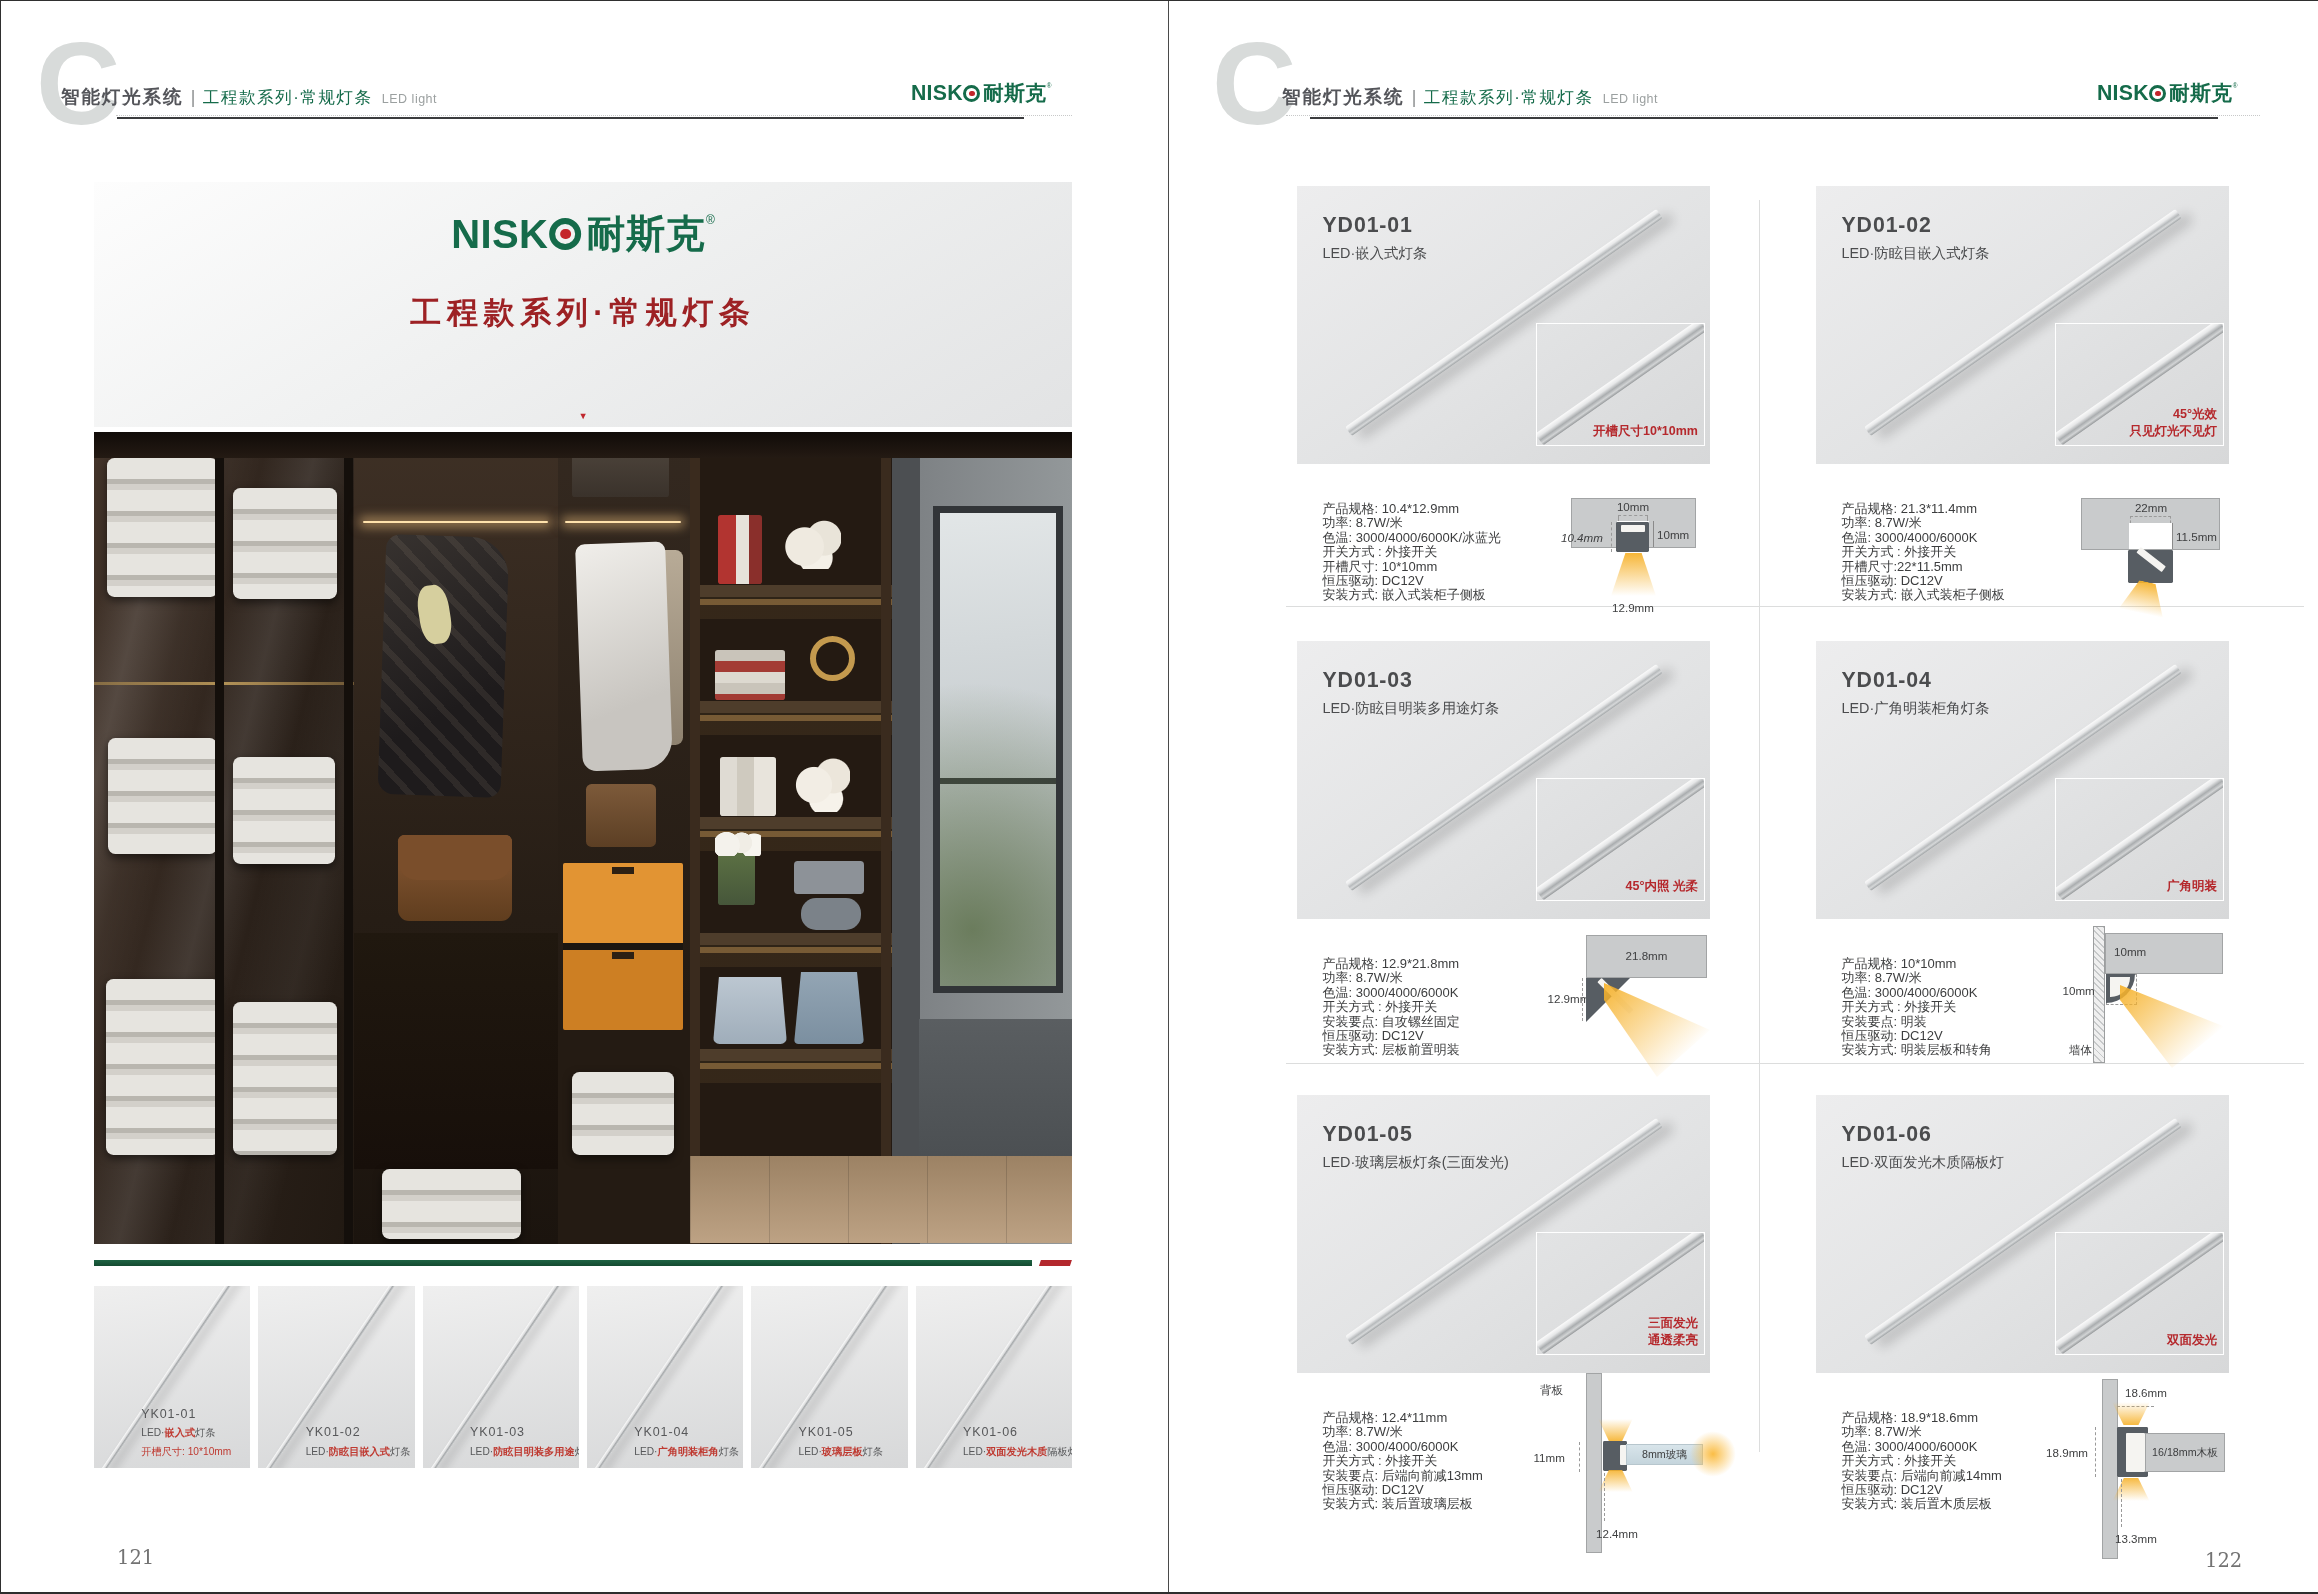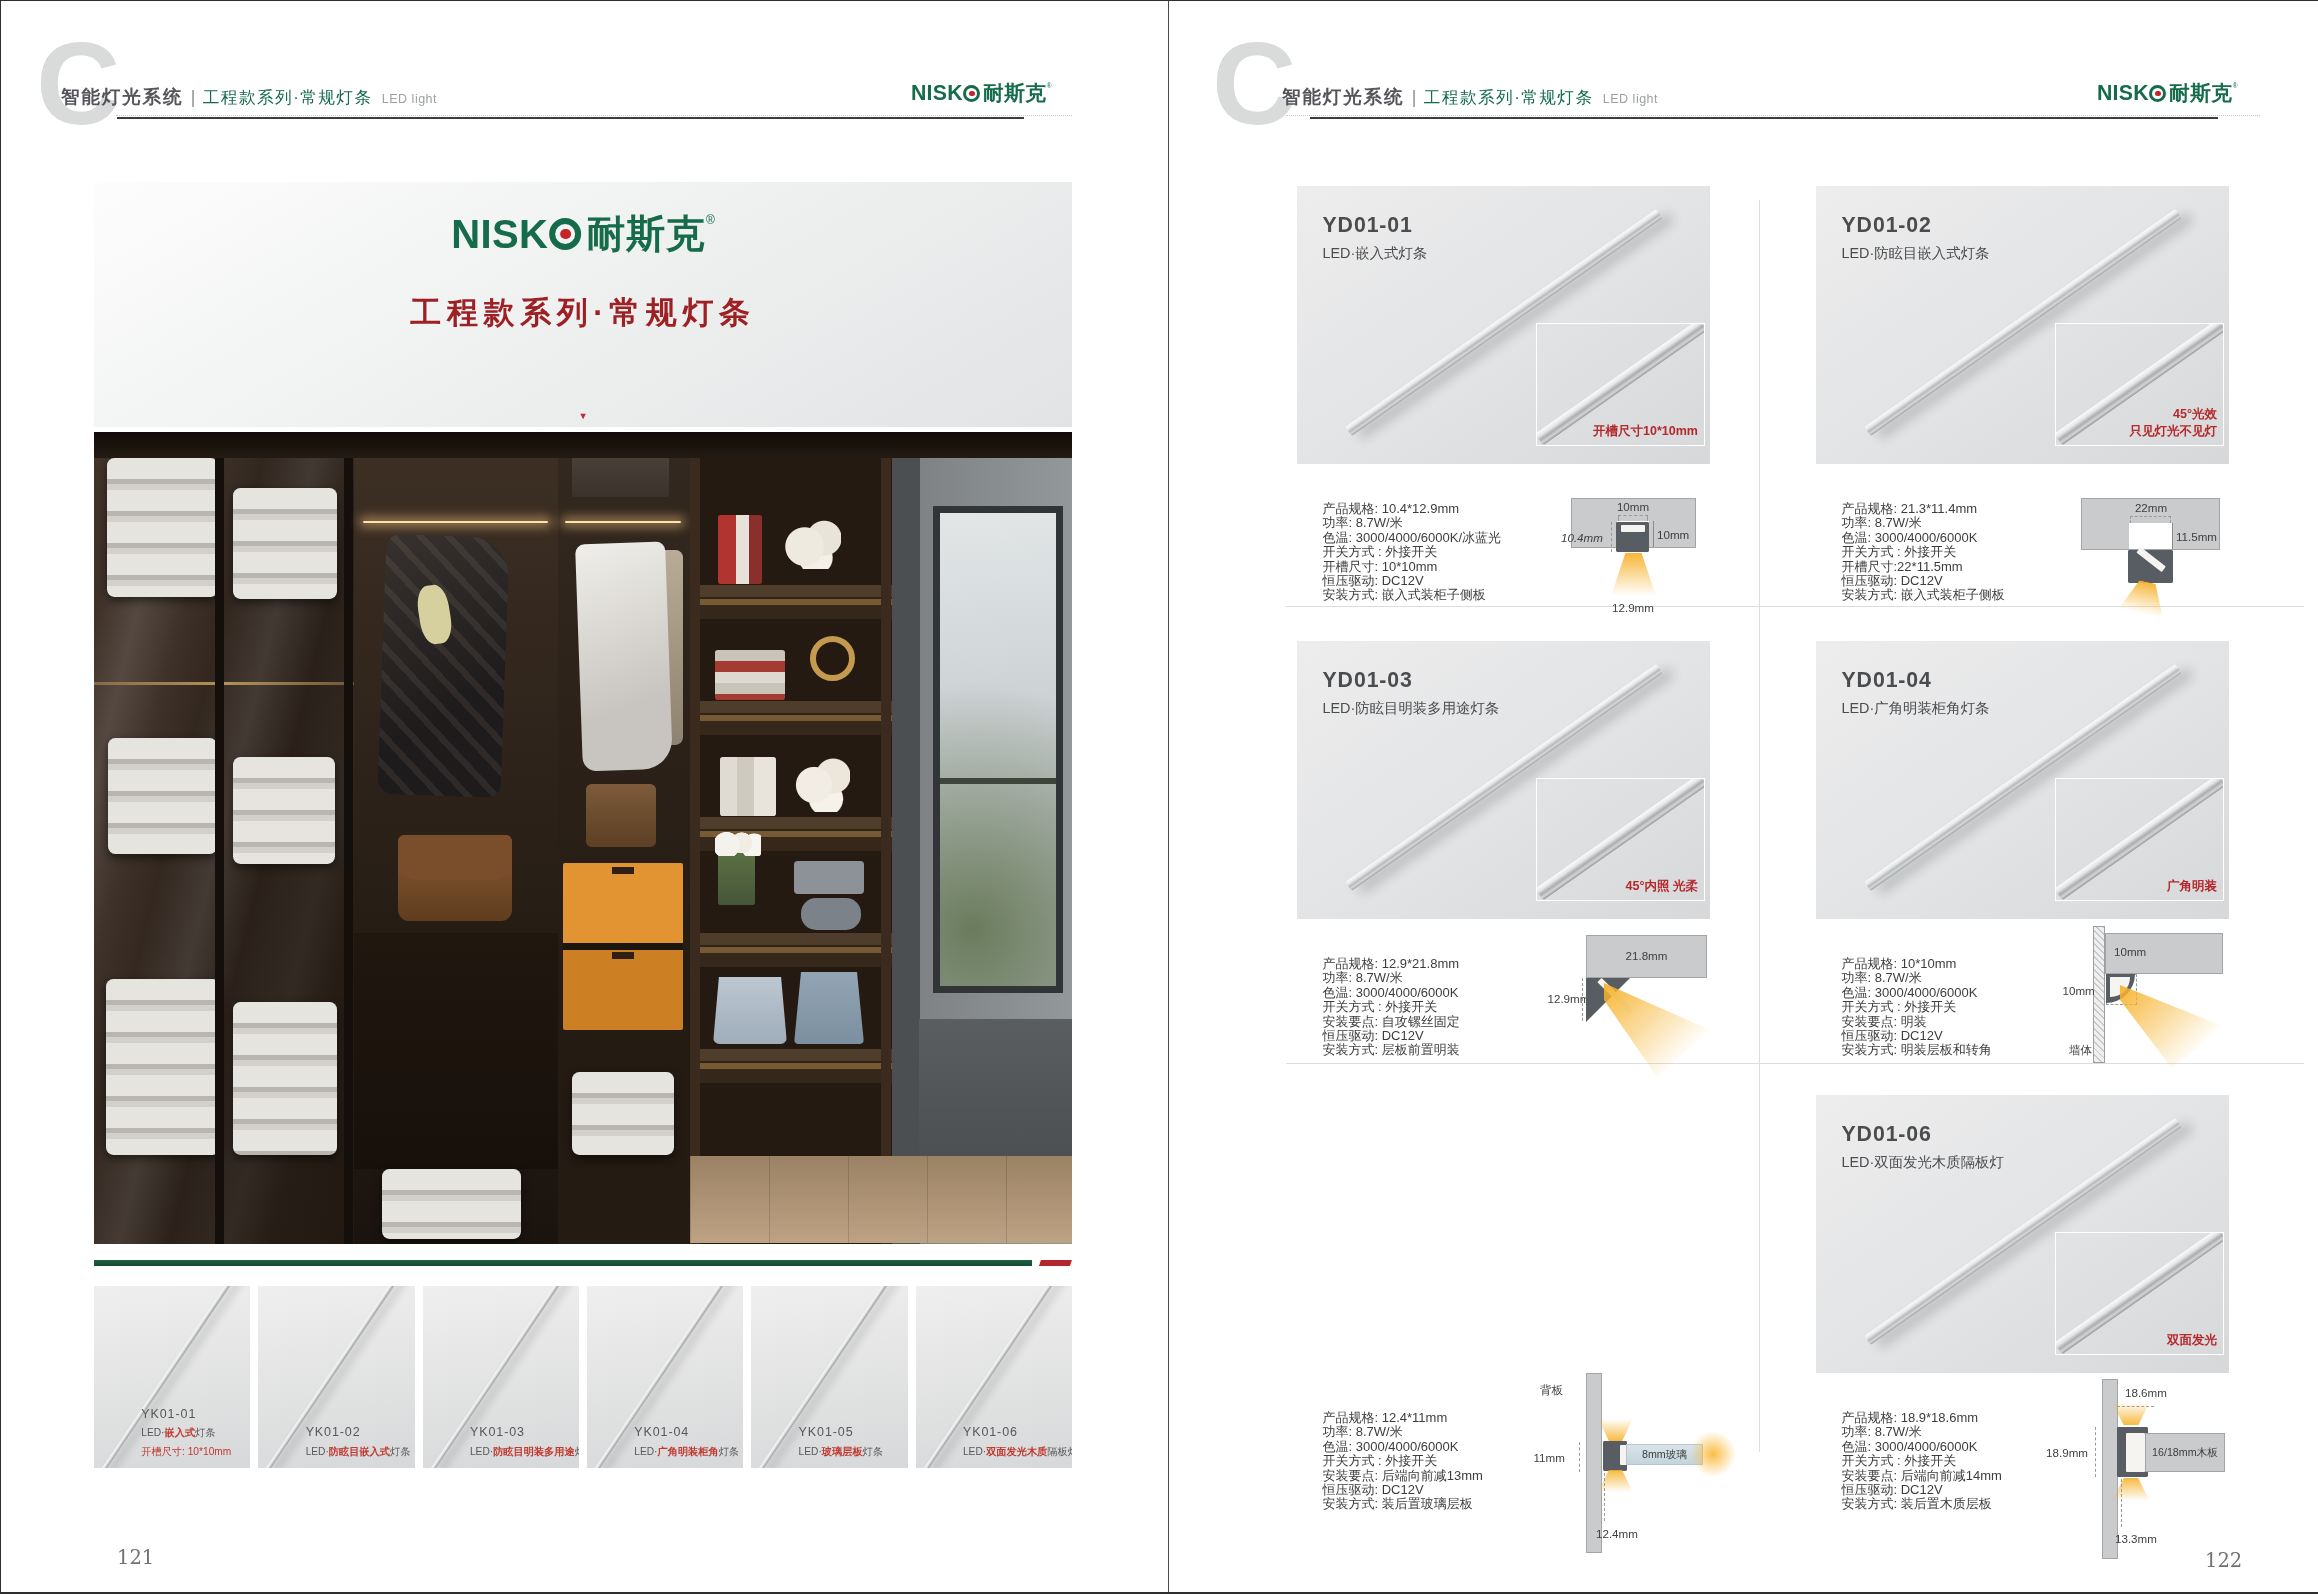--- a/index.html
+++ b/index.html
@@ -440,6 +440,18 @@
   </div>
 
   <div class="pcard" style="left:1296px;top:1094px;">
+    <div class="pimg">
+      <div class="p-strip"></div>
+      <div class="pcode">YD01-05</div>
+      <div class="pname">LED·玻璃层板灯条(三面发光)</div>
+      <div class="inset">
+        <div class="i-strip"></div>
+        <div class="callout">
+            <span>三面发光</span>
+            <span>通透柔亮</span>
+          </div>
+      </div>
+    </div>
     <div class="pspecs">
       <div>产品规格: 12.4*11mm</div>
       <div>功率: 8.7W/米</div>

